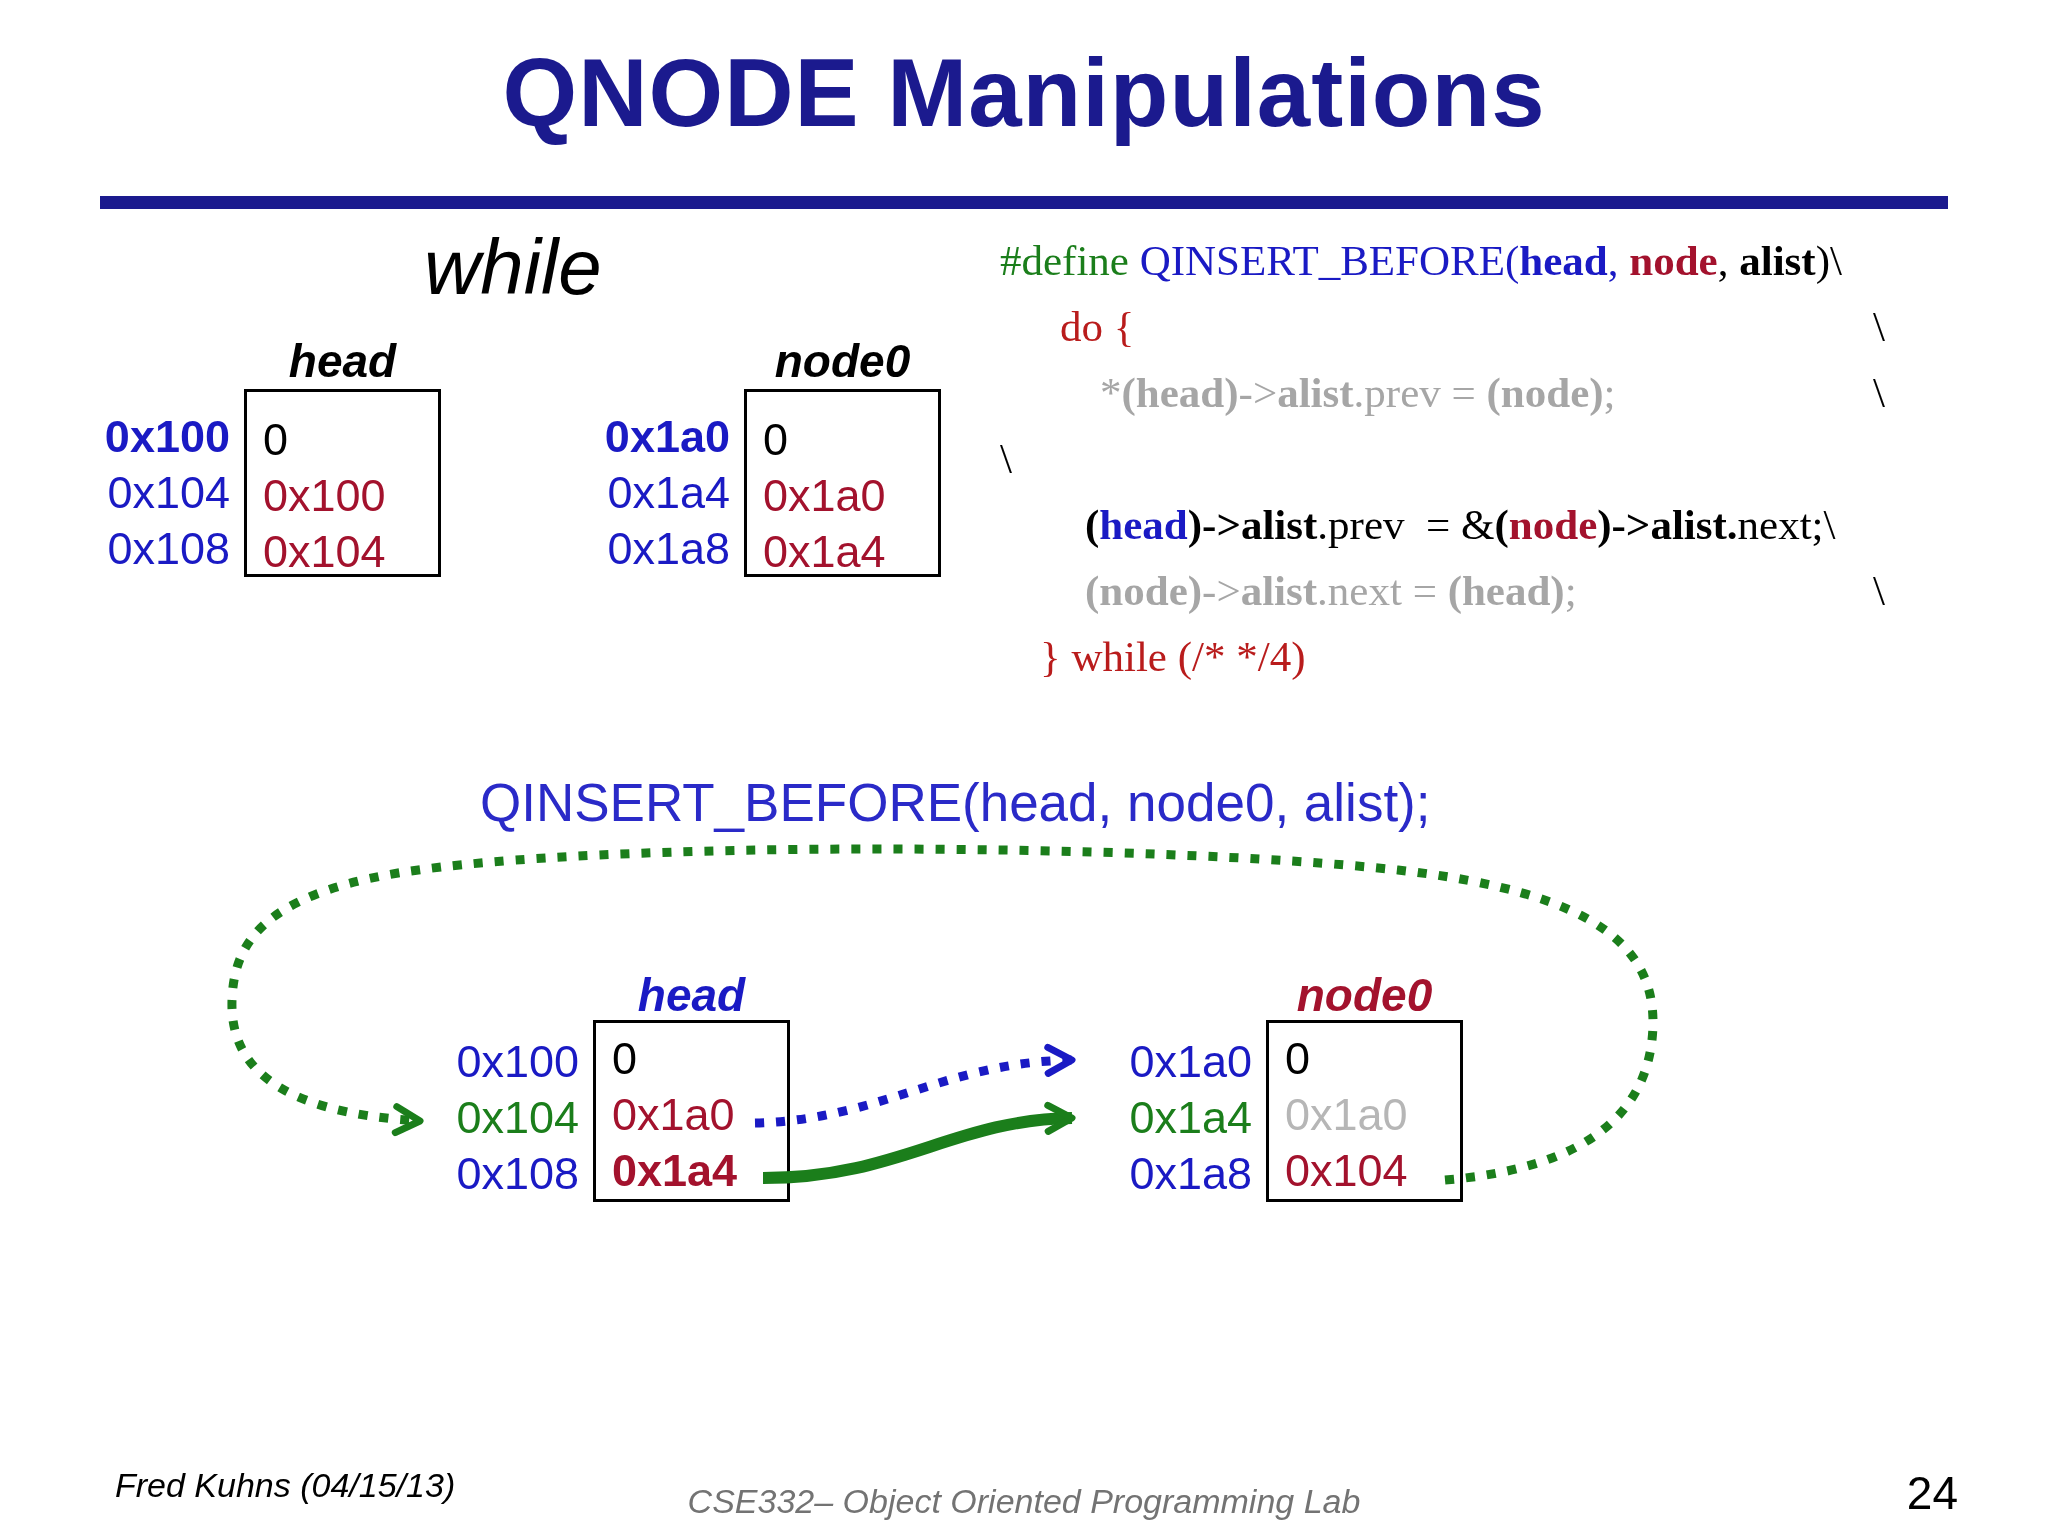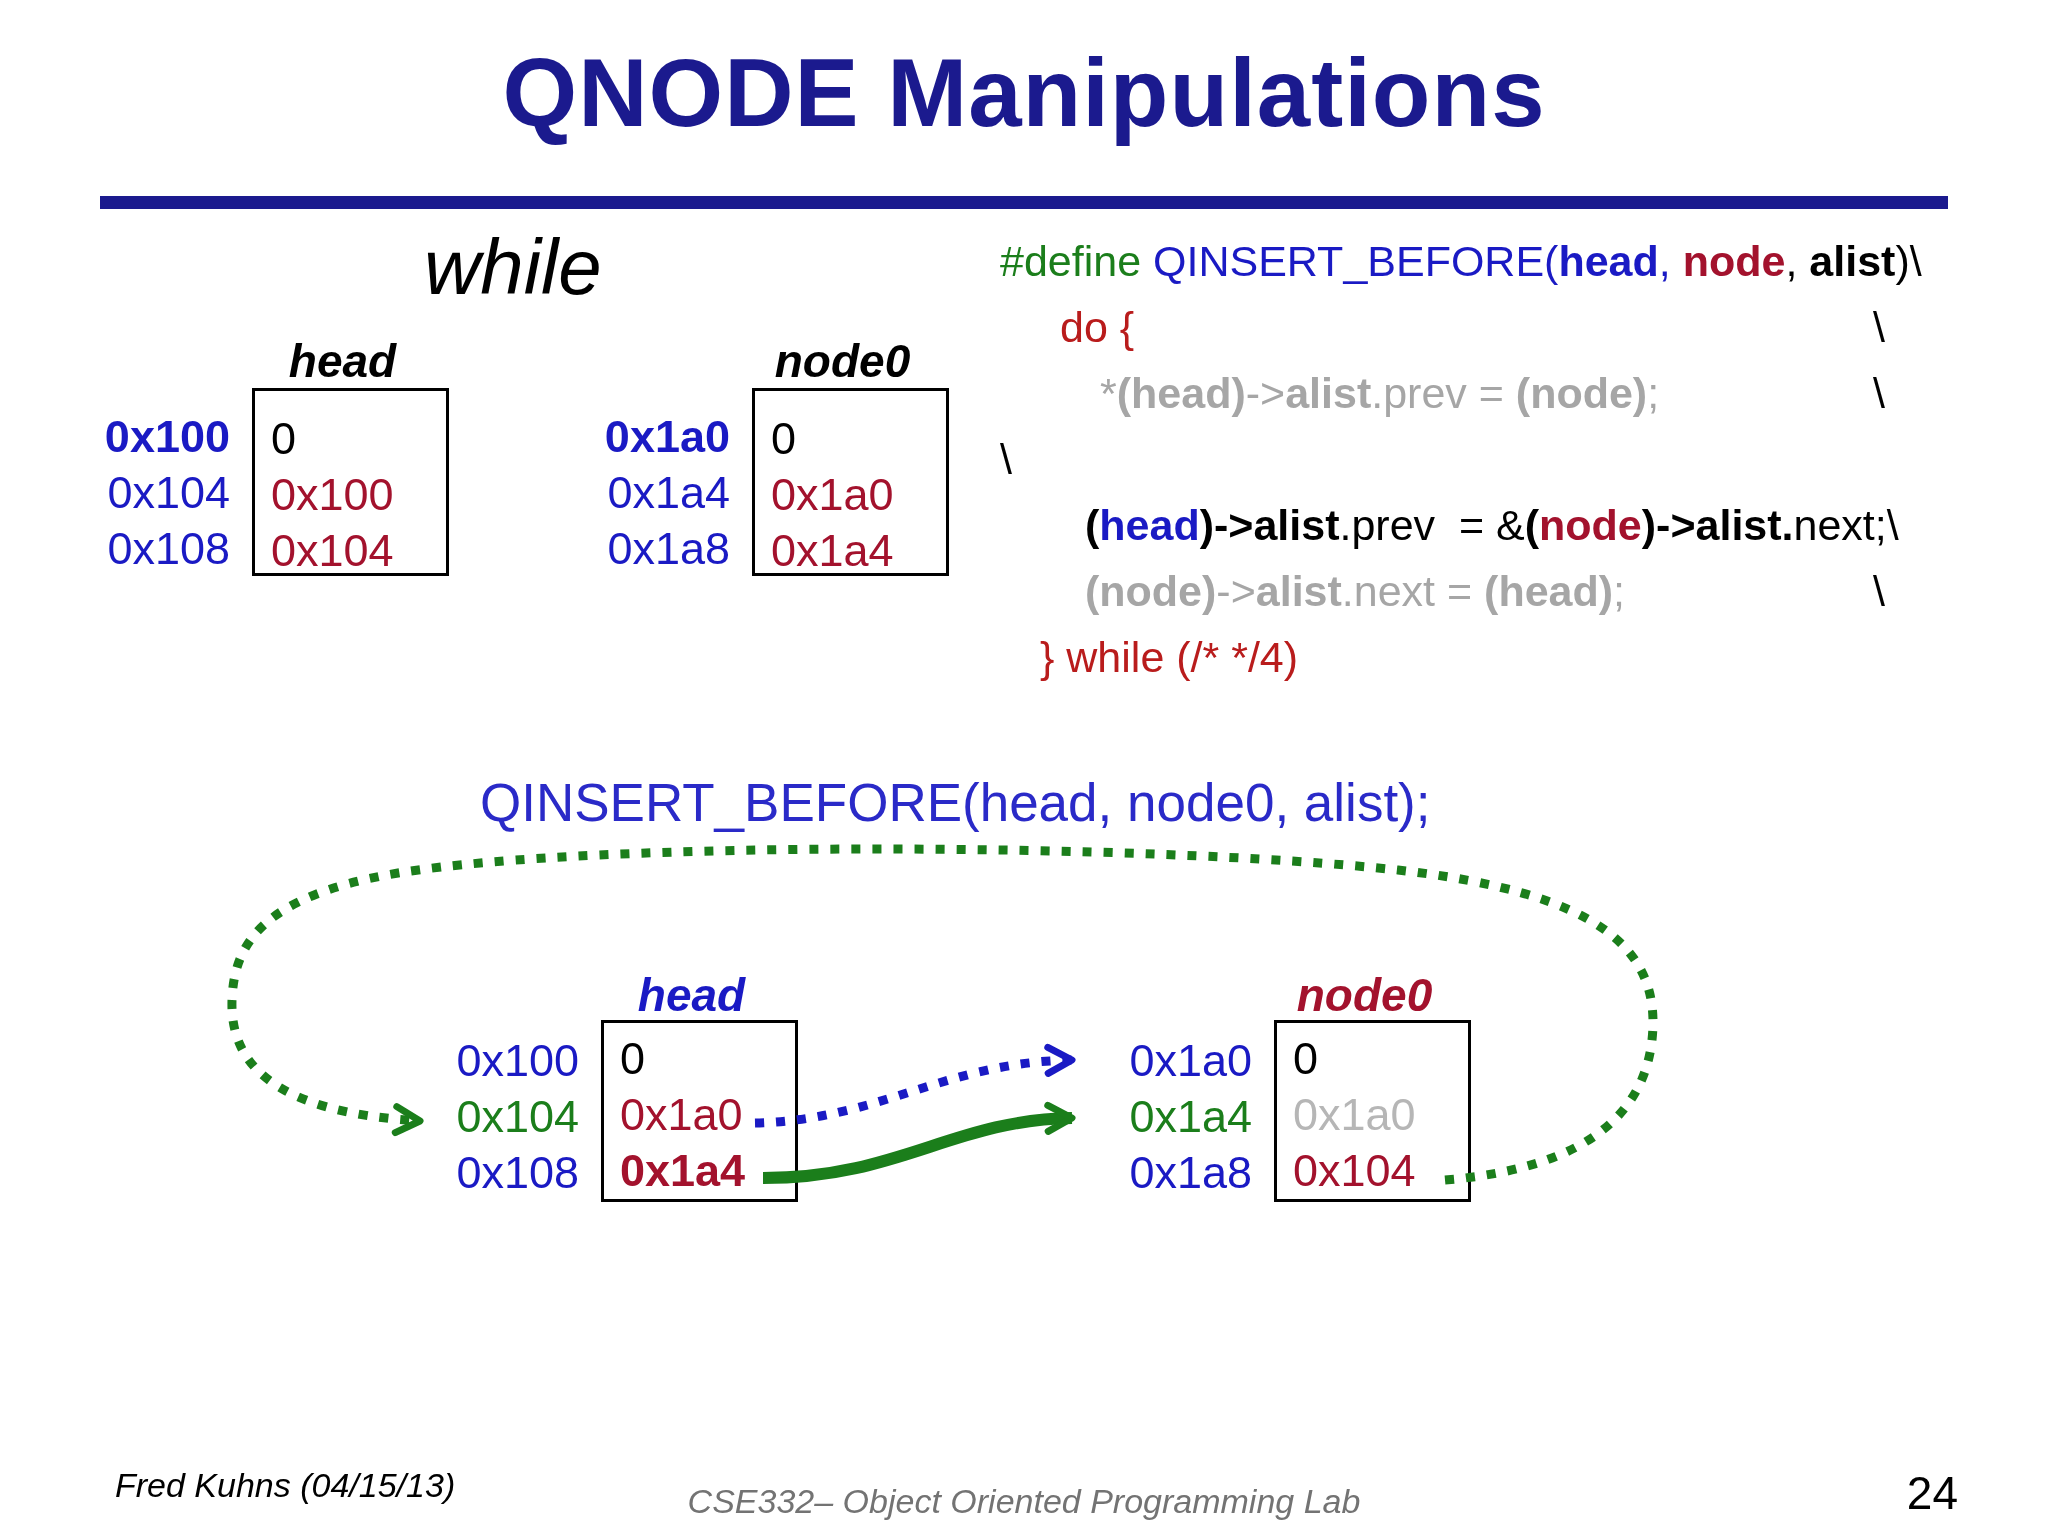--- a/index.html
+++ b/index.html
@@ -48,7 +48,7 @@
   
   .code-block{
     position:absolute;left:1000px;top:228px;width:885px;
-    font-family:Liberation Sans, sans-serif;font-size:43px;
+    font-family:Liberation Serif, serif;font-size:43px;
   }
   .code-line{
     display:flex;justify-content:space-between;height:66px;line-height:66px;white-space:pre;

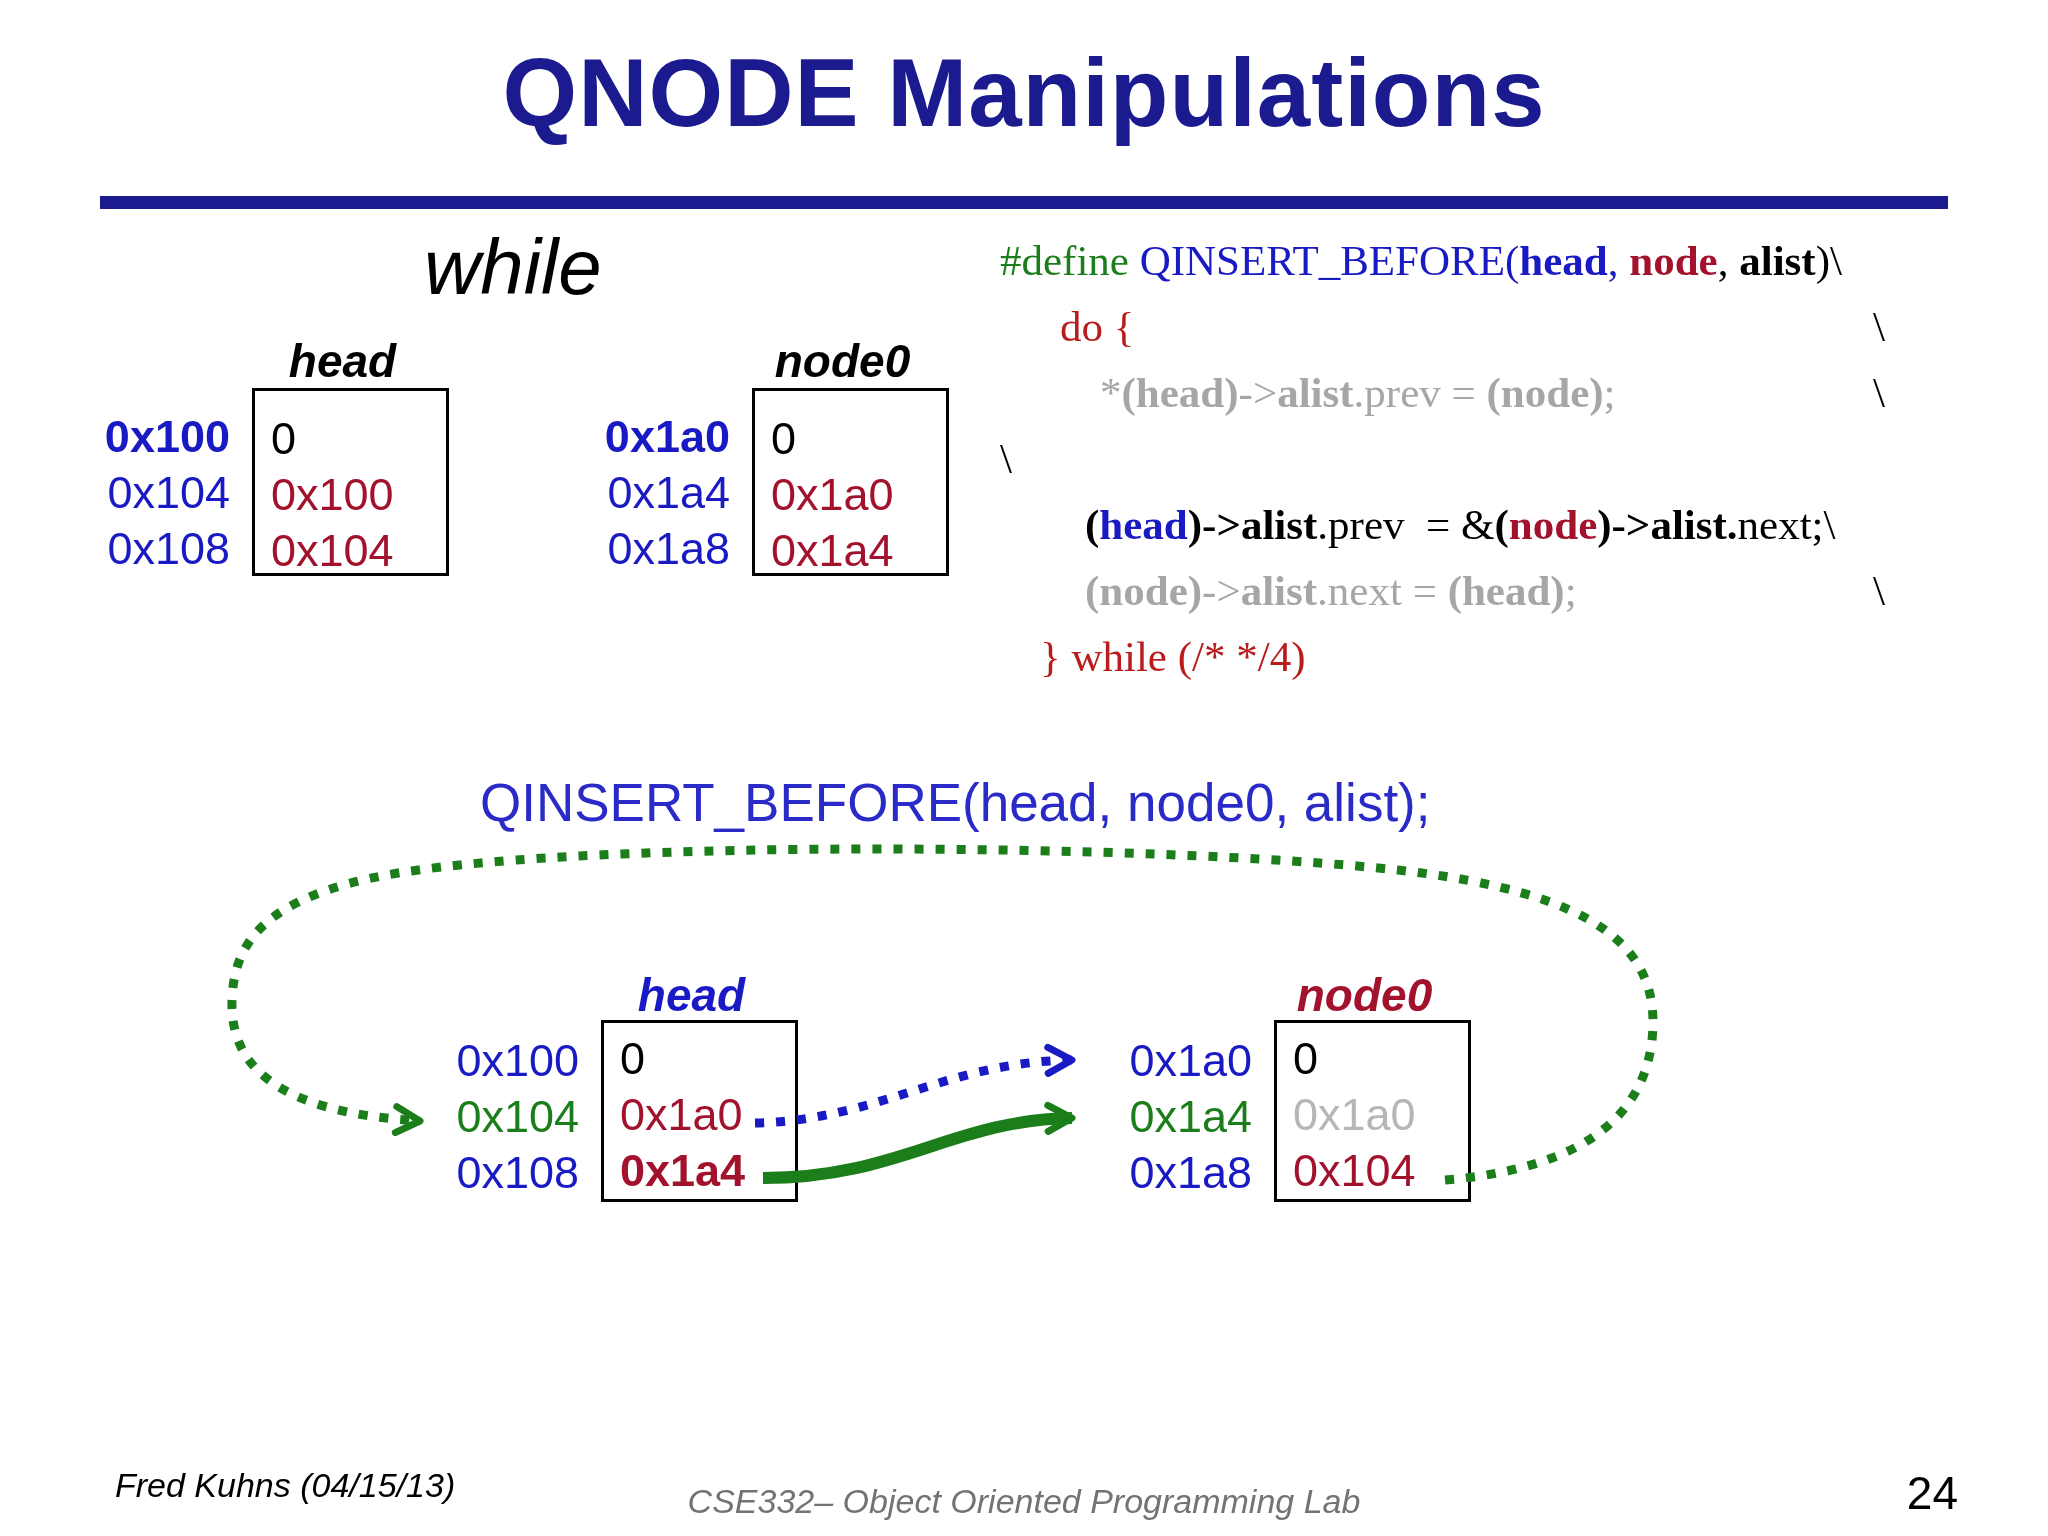--- a/index.html
+++ b/index.html
@@ -25,7 +25,7 @@
     font-size:46px;font-weight:bold;font-style:italic;color:#000;
     text-align:center;margin-left:164px;width:197px;height:50px;line-height:50px;
   }
-  .mb-flex{display:flex;align-items:center;gap:8px;}
+  .mb-flex{display:flex;align-items:flex-end;}
   .mb-addrs{width:150px;text-align:right;}
   .mb-box{
     width:197px;border:3px solid #000;background:#fff;margin-left:14px;box-sizing:border-box;

